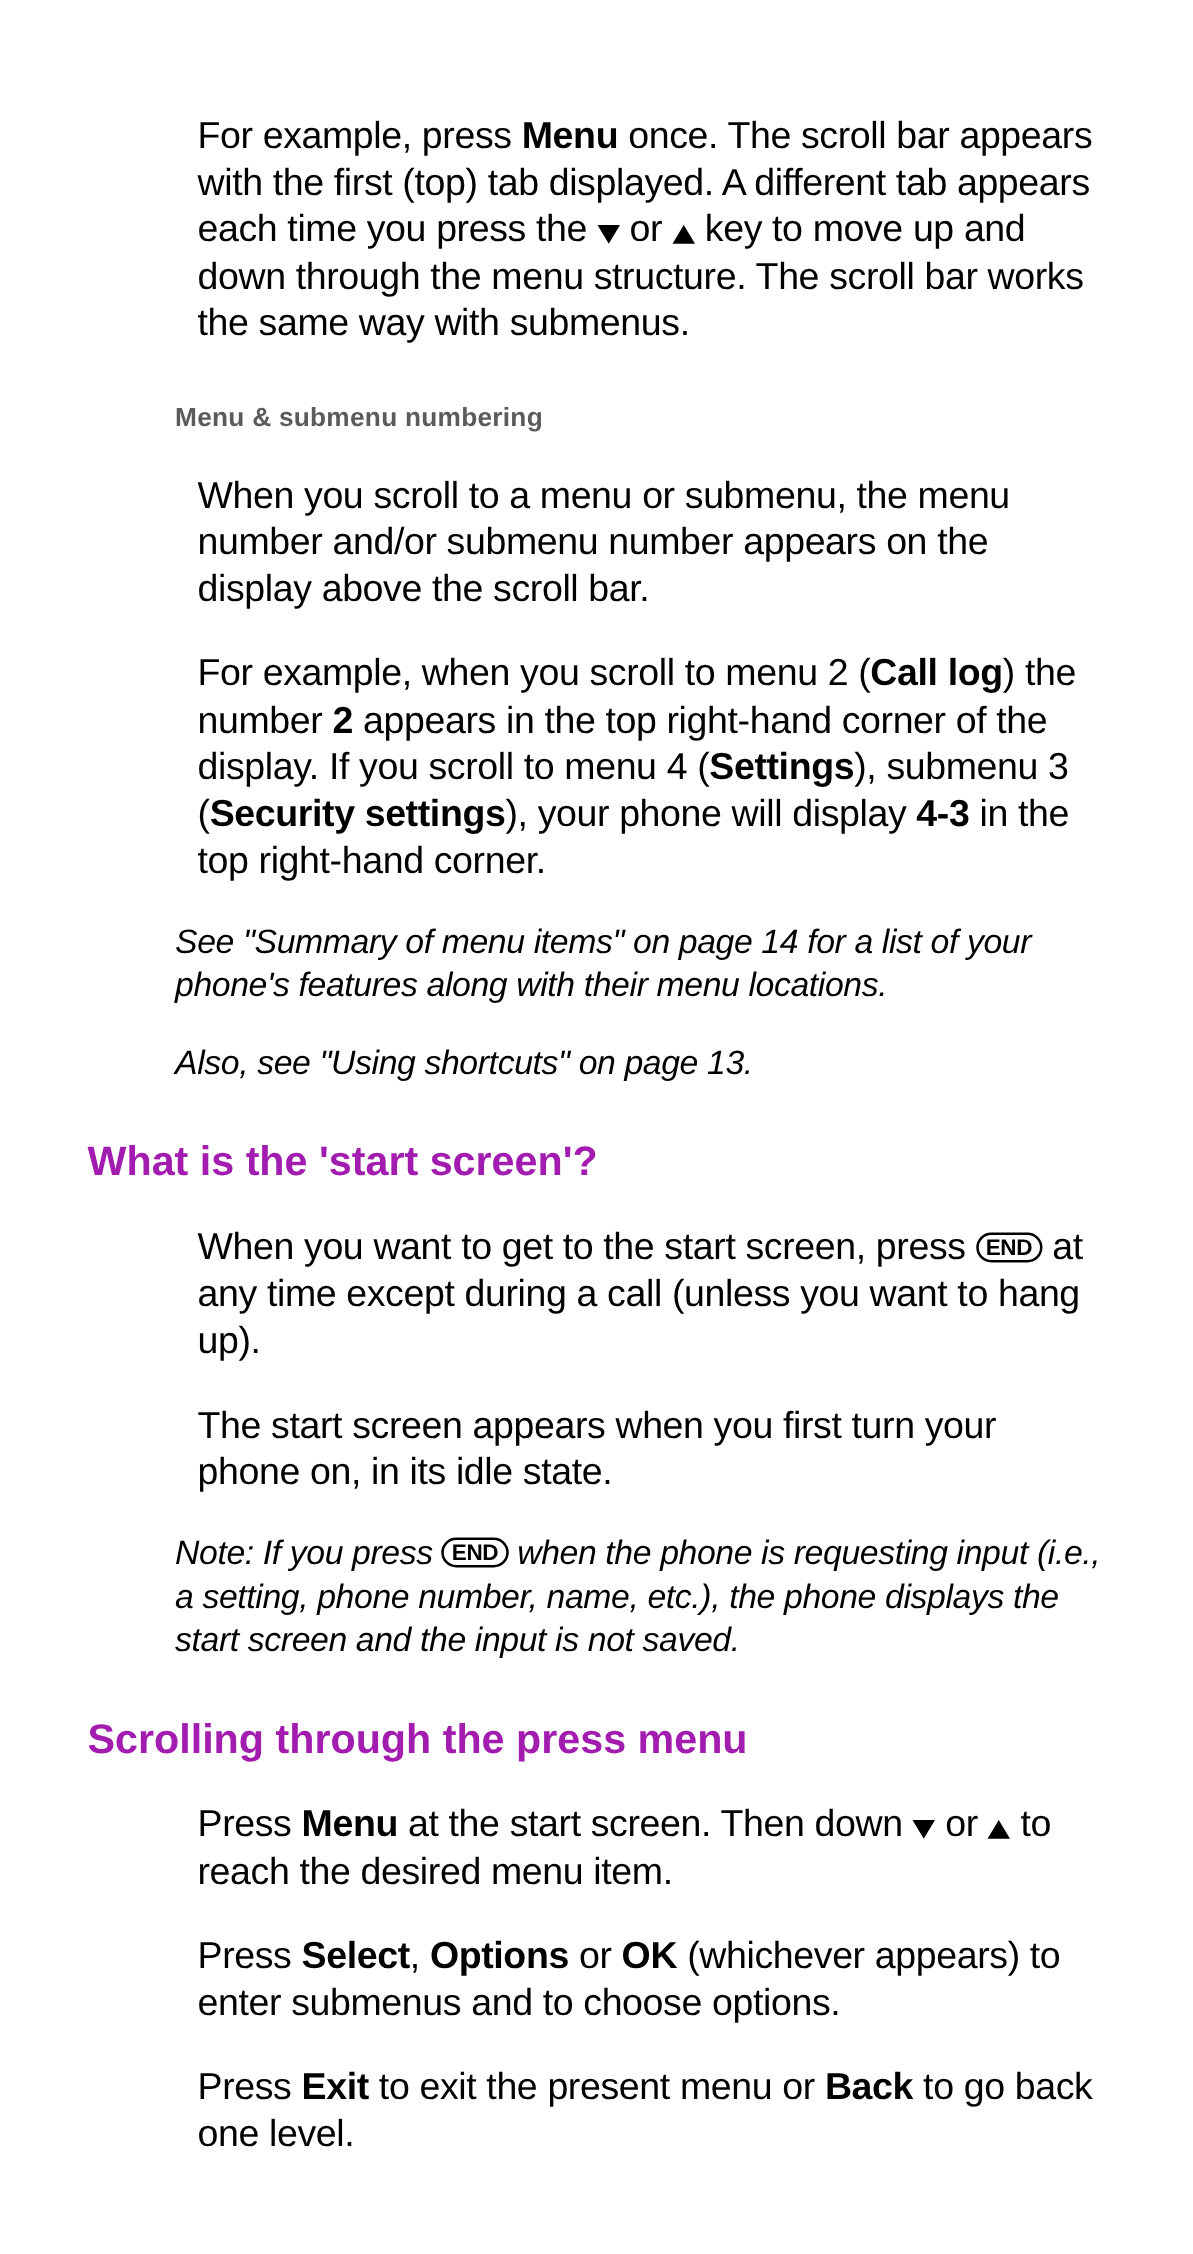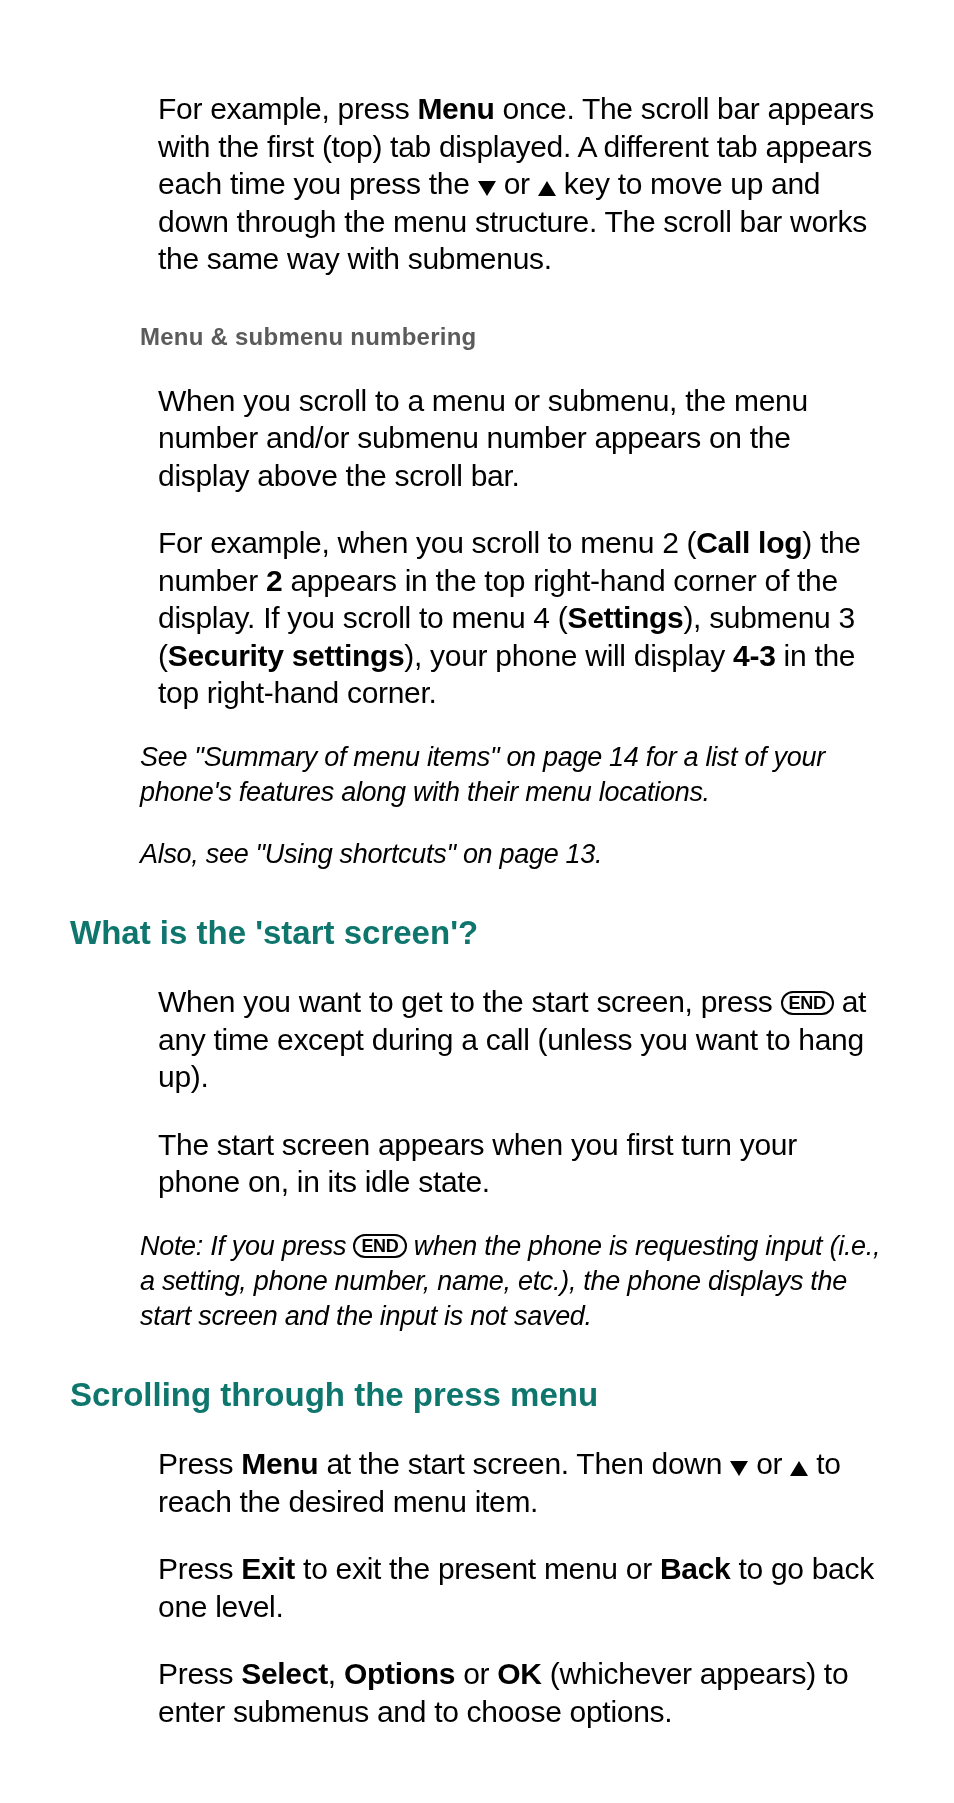--- a/index.html
+++ b/index.html
@@ -30,7 +30,7 @@
   }
   h3.sub {
     margin: 44px 0 22px 70px;
-    font-size: 24px;
+    font-size: 21px;
     font-weight: 800;
     color: #5b5b5b;
     font-family: Arial, sans-serif;

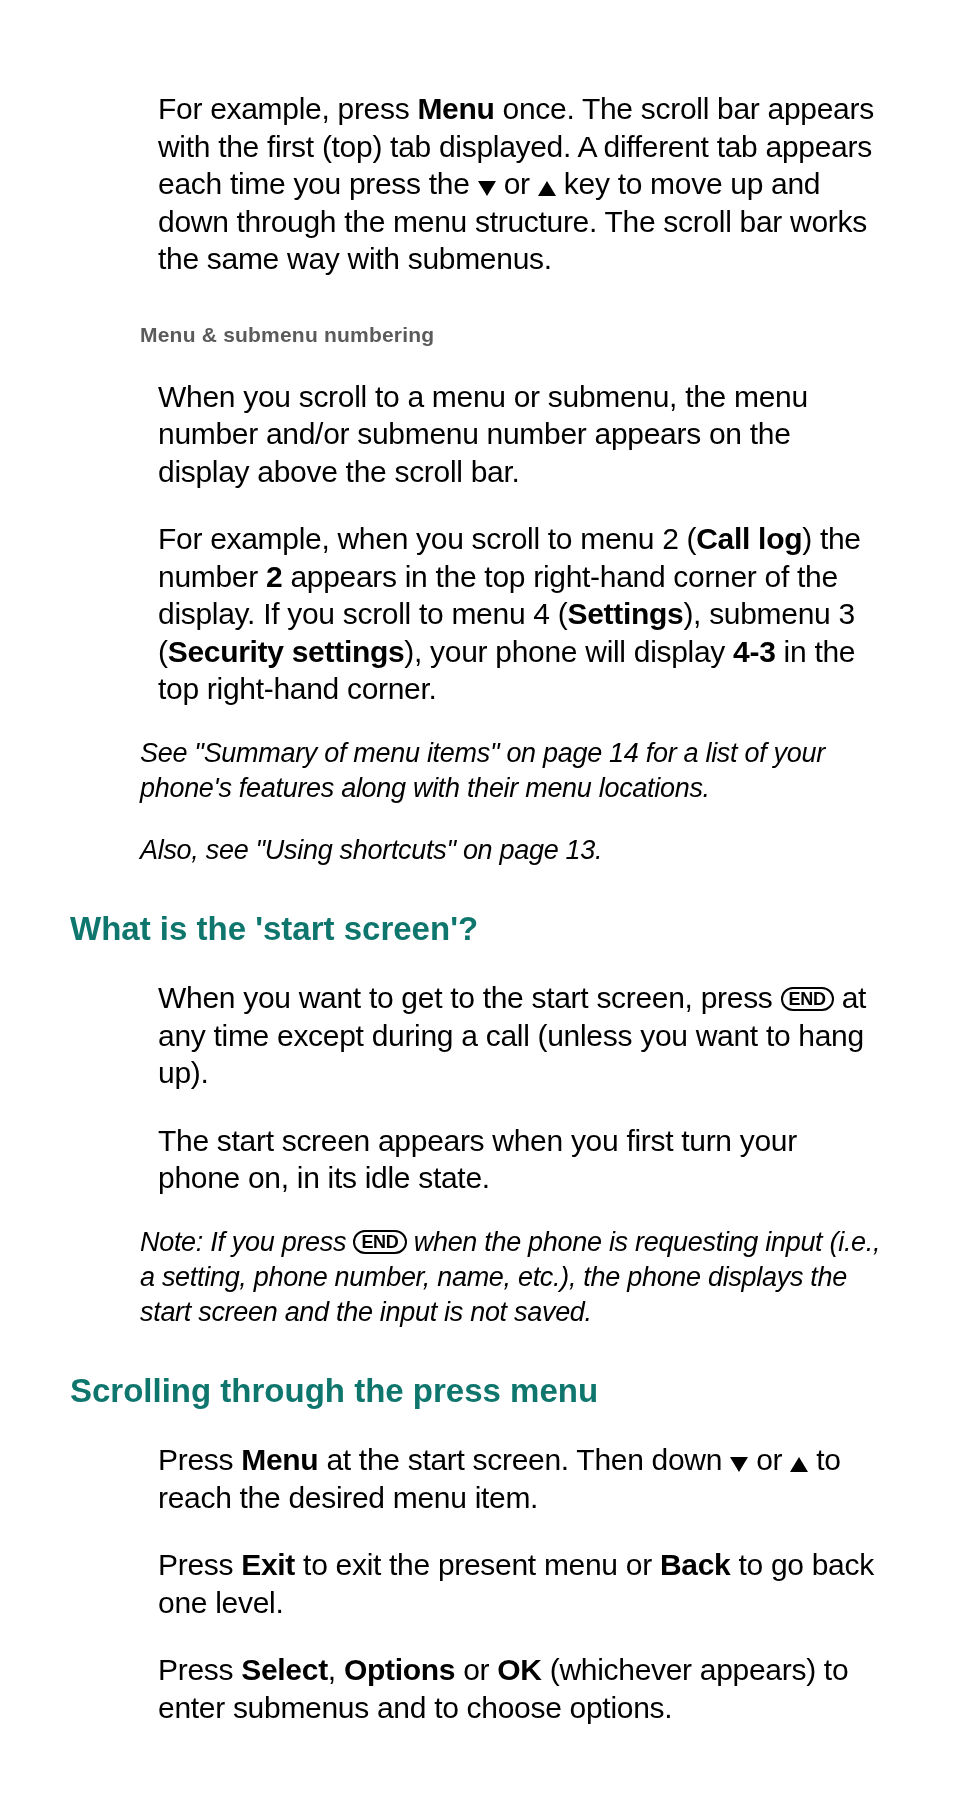--- a/index.html
+++ b/index.html
@@ -40,7 +40,7 @@
     margin: 40px 0 24px 0;
     font-size: 33px;
     font-weight: 700;
-    color: #0f766e;
+    color: #a21caf;
     letter-spacing: 0;
     font-family: "Helvetica Neue", Arial, sans-serif;
   }

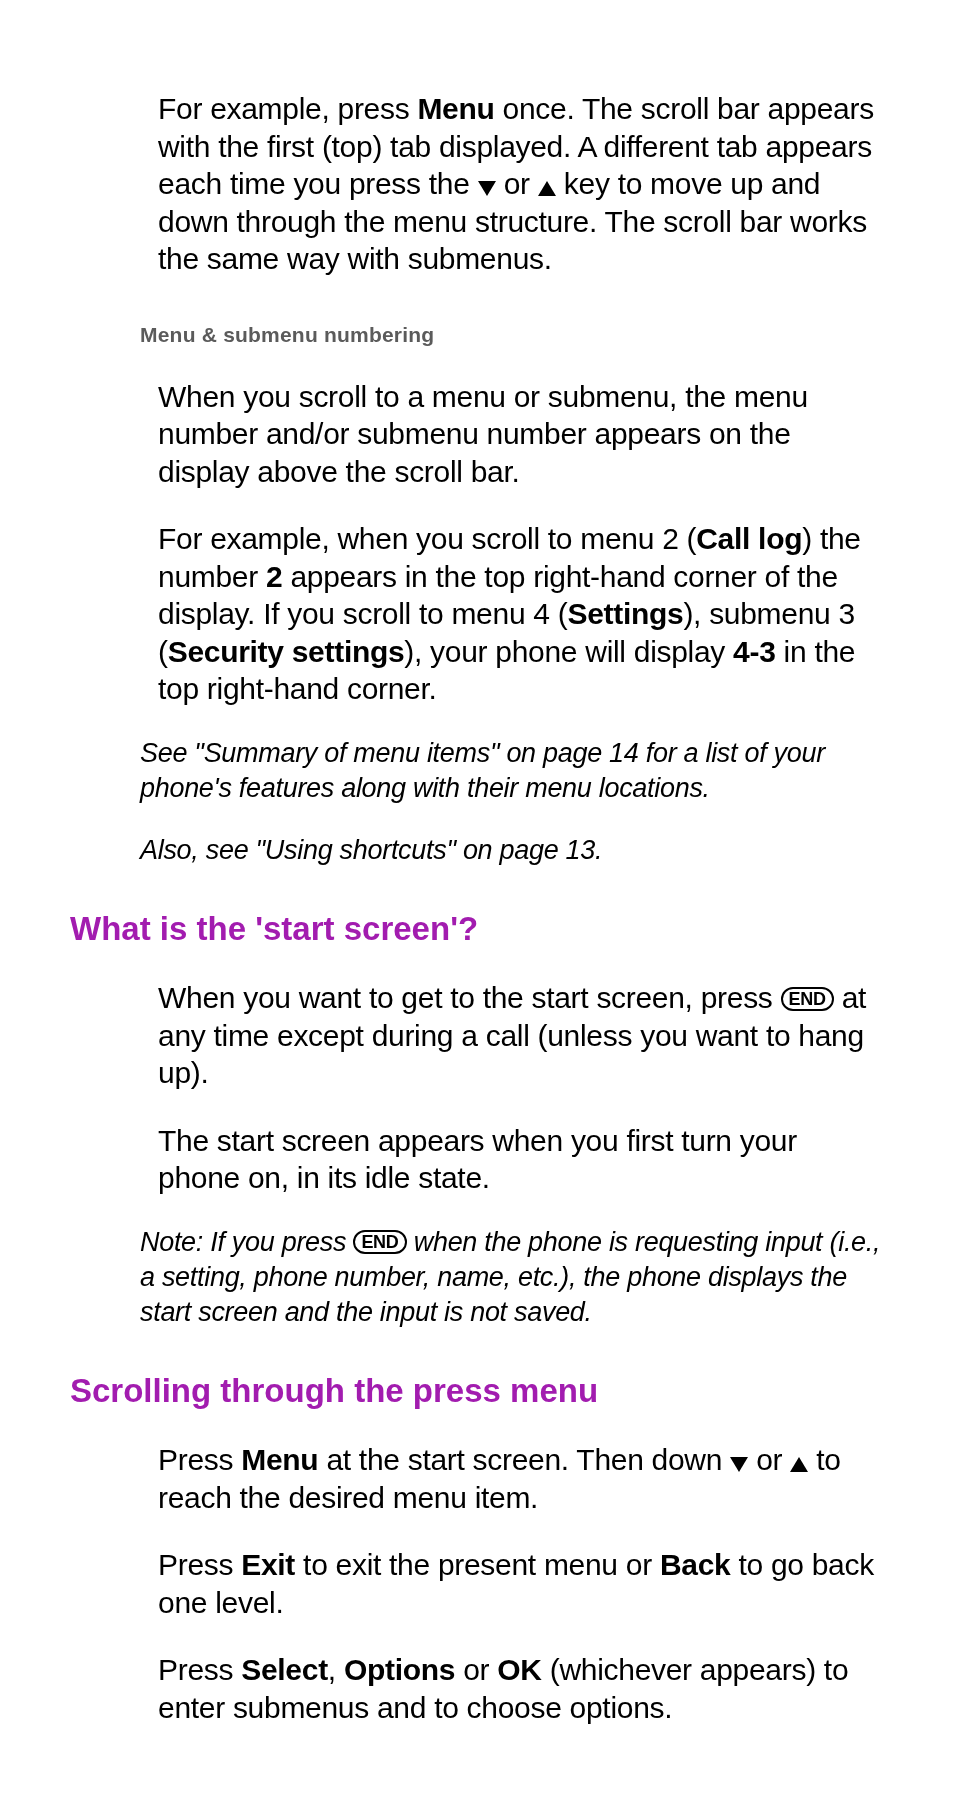--- a/index.html
+++ b/index.html
@@ -112,11 +112,11 @@
   </p>
 
   <p class="body-block">
-    <span>Press </span><span class="bf">Exit</span><span> to exit the present menu or </span><span class="bf">Back</span><span> to go back one level.</span>
+    <span>Press </span><span class="bf">Select</span><span>, </span><span class="bf">Options</span><span> or </span><span class="bf">OK</span><span> (whichever appears) to enter submenus and to choose options.</span>
   </p>
 
   <p class="body-block">
-    <span>Press </span><span class="bf">Select</span><span>, </span><span class="bf">Options</span><span> or </span><span class="bf">OK</span><span> (whichever appears) to enter submenus and to choose options.</span>
+    <span>Press </span><span class="bf">Exit</span><span> to exit the present menu or </span><span class="bf">Back</span><span> to go back one level.</span>
   </p>
 
 </div>

